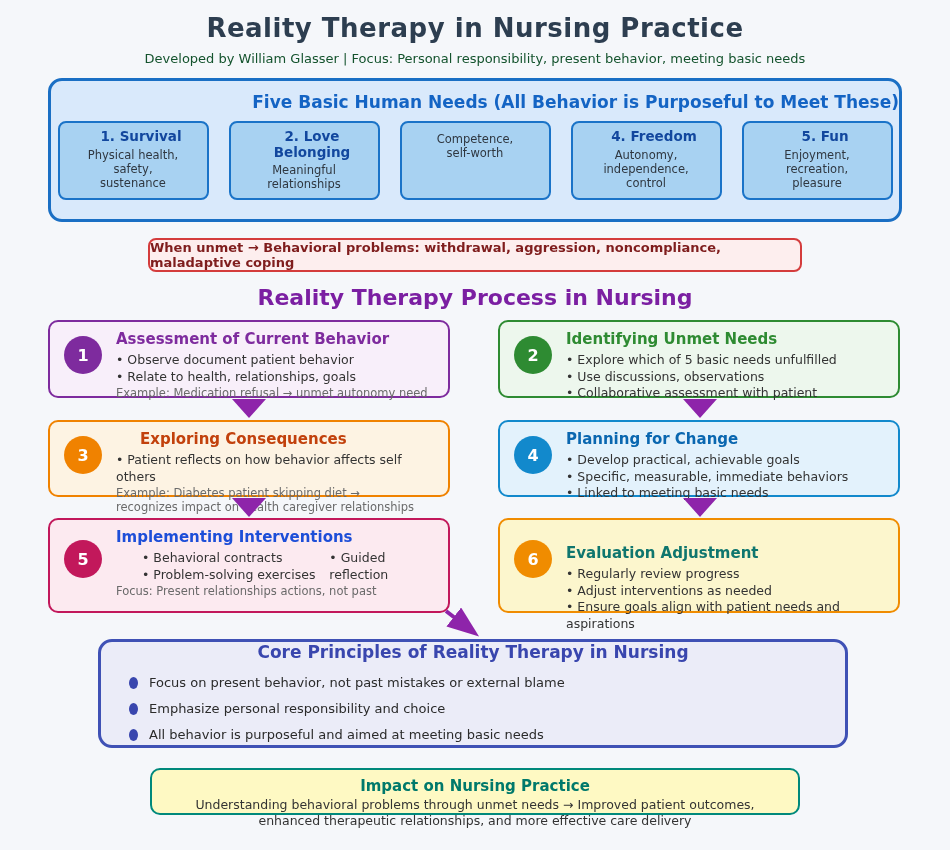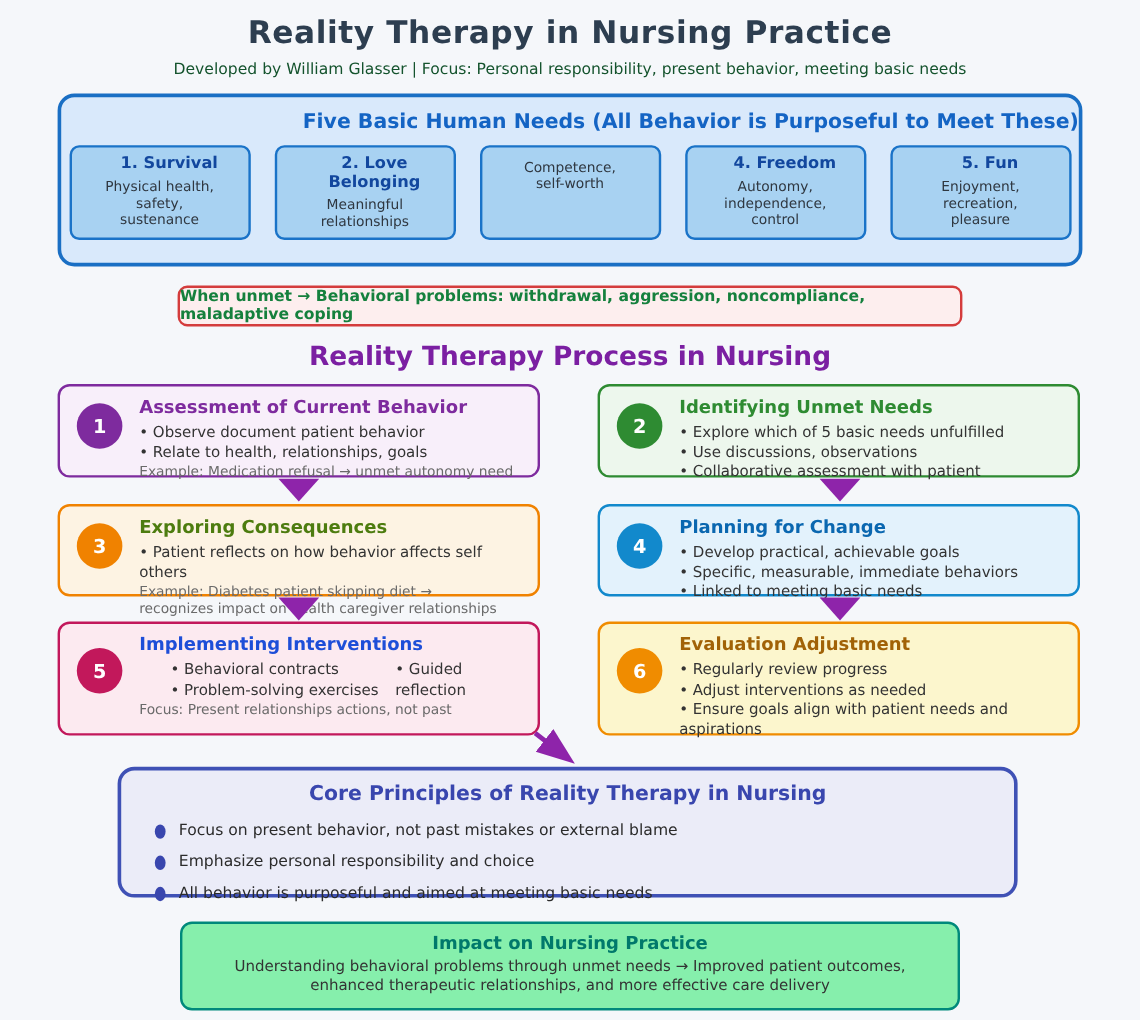--- a/index.html
+++ b/index.html
@@ -25,7 +25,7 @@
   .warning { position:absolute; left:148px; top:238px; width:654px; height:34px;
     background:#fdeeee; border:2px solid #d43c3c; border-radius:8px;
     display:flex; align-items:center; justify-content:center; }
-  .warning-text { font-size:13px; font-weight:bold; color:#15803d; }
+  .warning-text { font-size:13px; font-weight:bold; color:#7f1d1d; }
 
   .process-title { position:absolute; top:285px; left:0; width:100%; text-align:center;
     font-size:22px; font-weight:bold; color:#7b1fa2; }

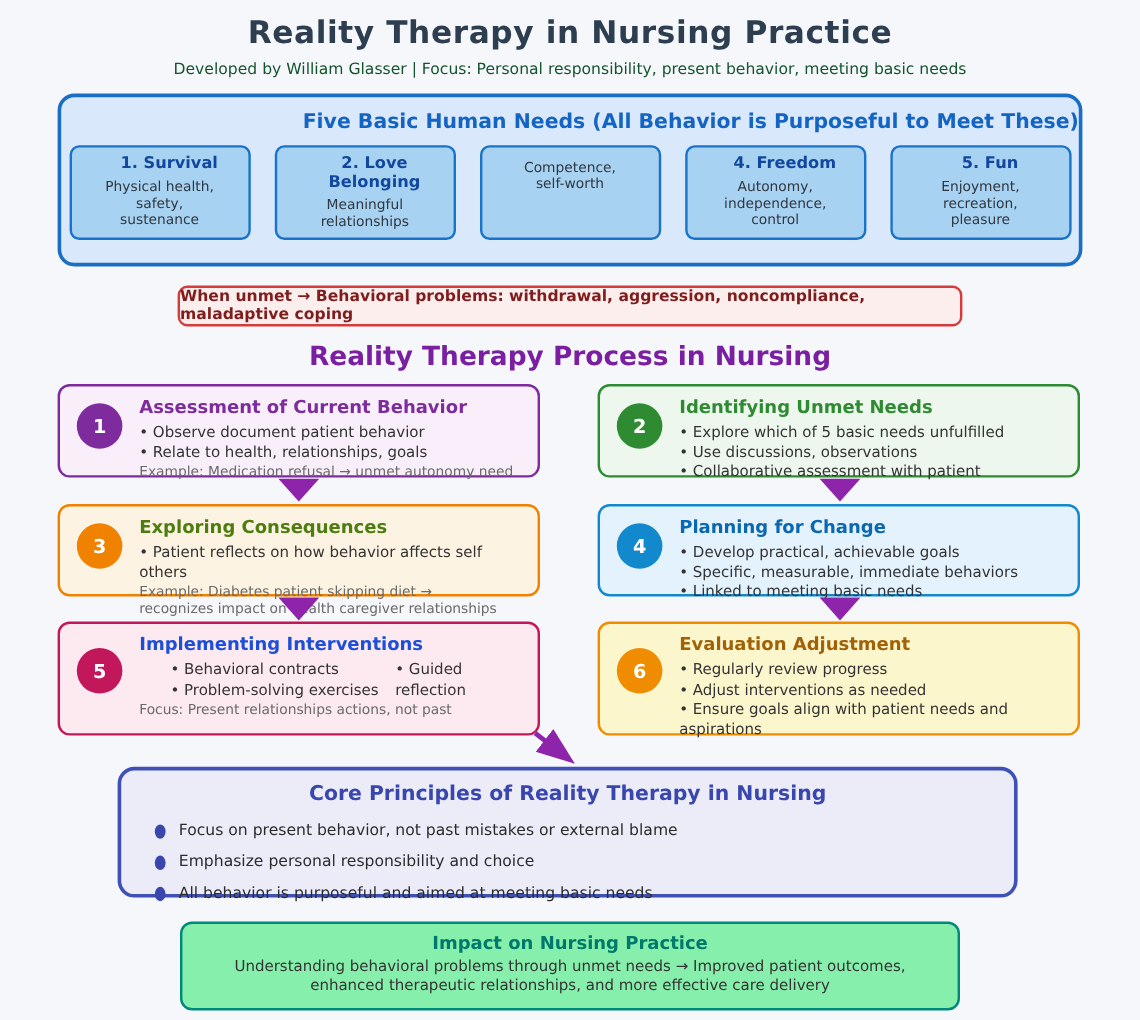--- a/index.html
+++ b/index.html
@@ -47,7 +47,7 @@
 
   .step-body { margin-left:66px; padding:8px 10px 4px 0; }
   .step-title { font-size:15px; font-weight:bold; margin-bottom:4px; }
-  .t1{color:#7e2b9e;} .t2{color:#2e8b32;} .t3{color:#4d7c0f;}
+  .t1{color:#7e2b9e;} .t2{color:#2e8b32;} .t3{color:#c2410c;margin-left:24px;}
   .t4{color:#0a67b0;} .t5{color:#1d4ed8;} .t6{color:#a16207;}
   .bullet { font-size:12.5px; color:#333; line-height:1.32; }
   .bullet::before { content:"• "; }

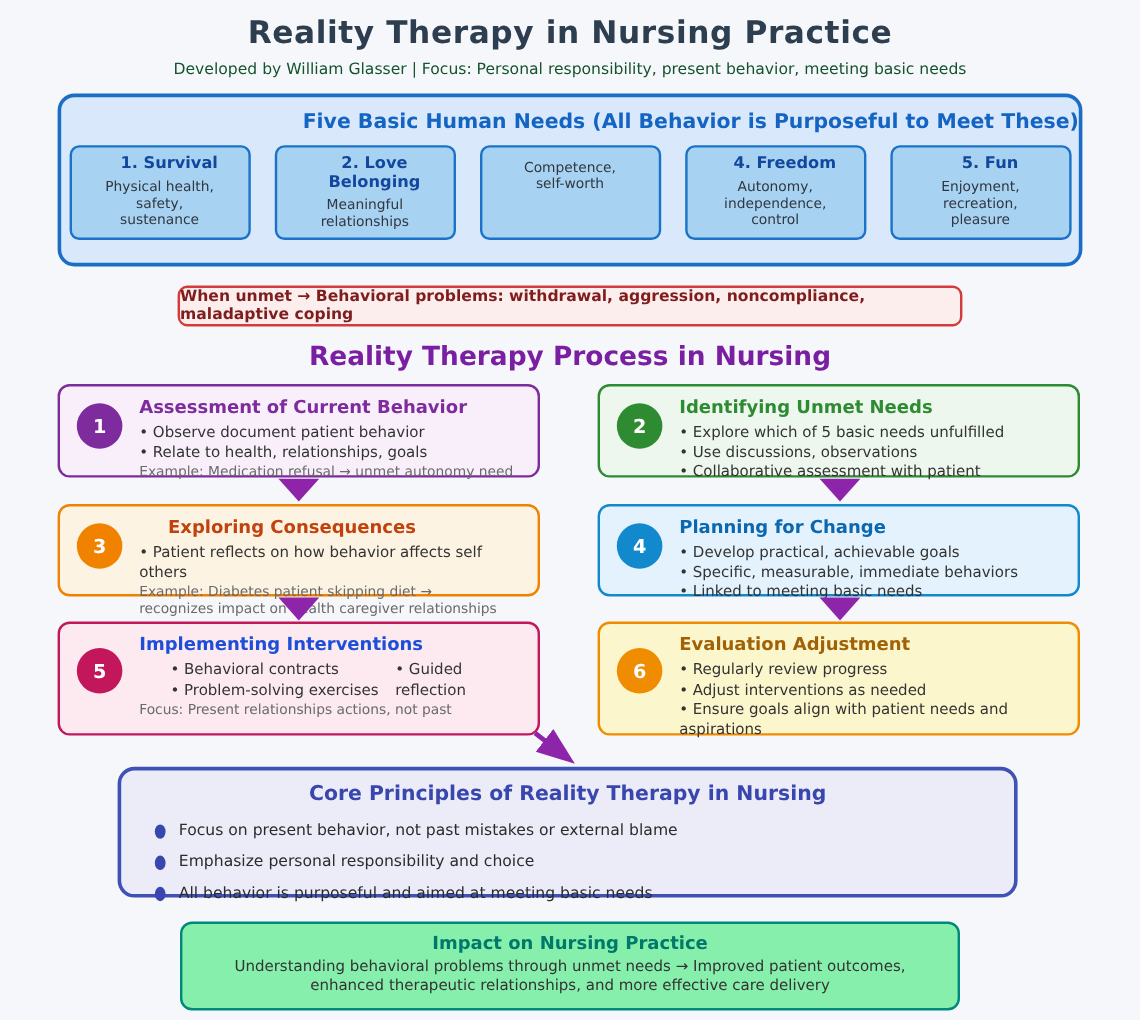--- a/index.html
+++ b/index.html
@@ -48,7 +48,7 @@
   .step-body { margin-left:66px; padding:8px 10px 4px 0; }
   .step-title { font-size:15px; font-weight:bold; margin-bottom:4px; }
   .t1{color:#7e2b9e;} .t2{color:#2e8b32;} .t3{color:#c2410c;margin-left:24px;}
-  .t4{color:#0a67b0;} .t5{color:#1d4ed8;} .t6{color:#a16207;}
+  .t4{color:#0a67b0;} .t5{color:#1d4ed8;} .t6{color:#0f766e;margin-top:16px;}
   .bullet { font-size:12.5px; color:#333; line-height:1.32; }
   .bullet::before { content:"• "; }
   .note { font-size:11.5px; color:#6a6a6a; line-height:1.22; white-space:pre-line; margin-top:1px; }

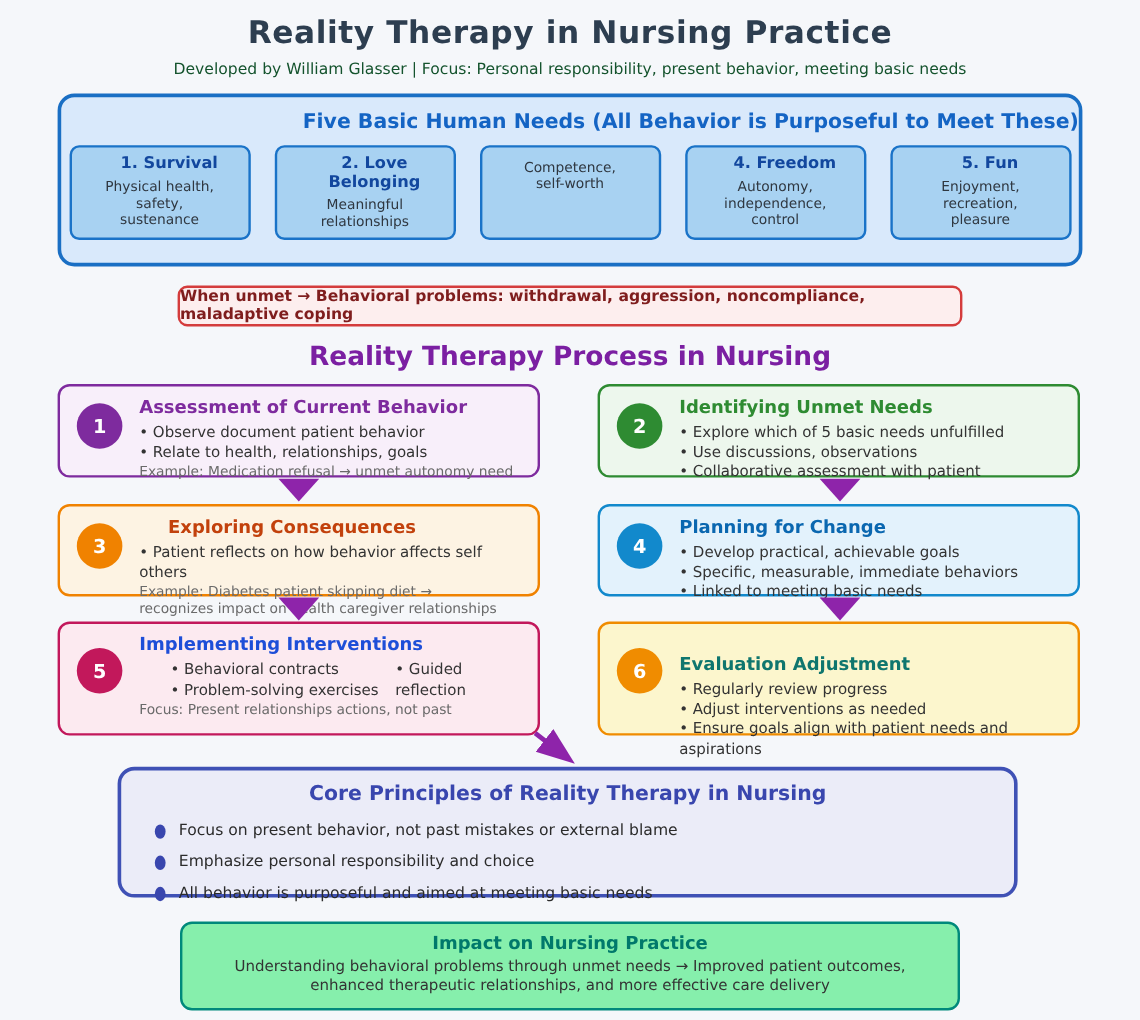--- a/index.html
+++ b/index.html
@@ -67,7 +67,7 @@
   
   .core { position:absolute; left:98px; top:639px; width:750px; height:109px;
     background:#ebecf8; border:3px solid #3f51b5; border-radius:14px; }
-  .core-title { margin-top:10px; text-align:center; font-size:17px; font-weight:bold; color:#3946ae; }
+  .core-title { text-align:center; font-size:17px; font-weight:bold; color:#3946ae; }
   .core-bullets { margin:13px 0 0 28px; }
   .core-item { display:flex; align-items:center; gap:11px; margin-bottom:11px; }
   .core-dot { width:9px; height:12px; border-radius:50%; background:#3946ae; flex:0 0 auto; }

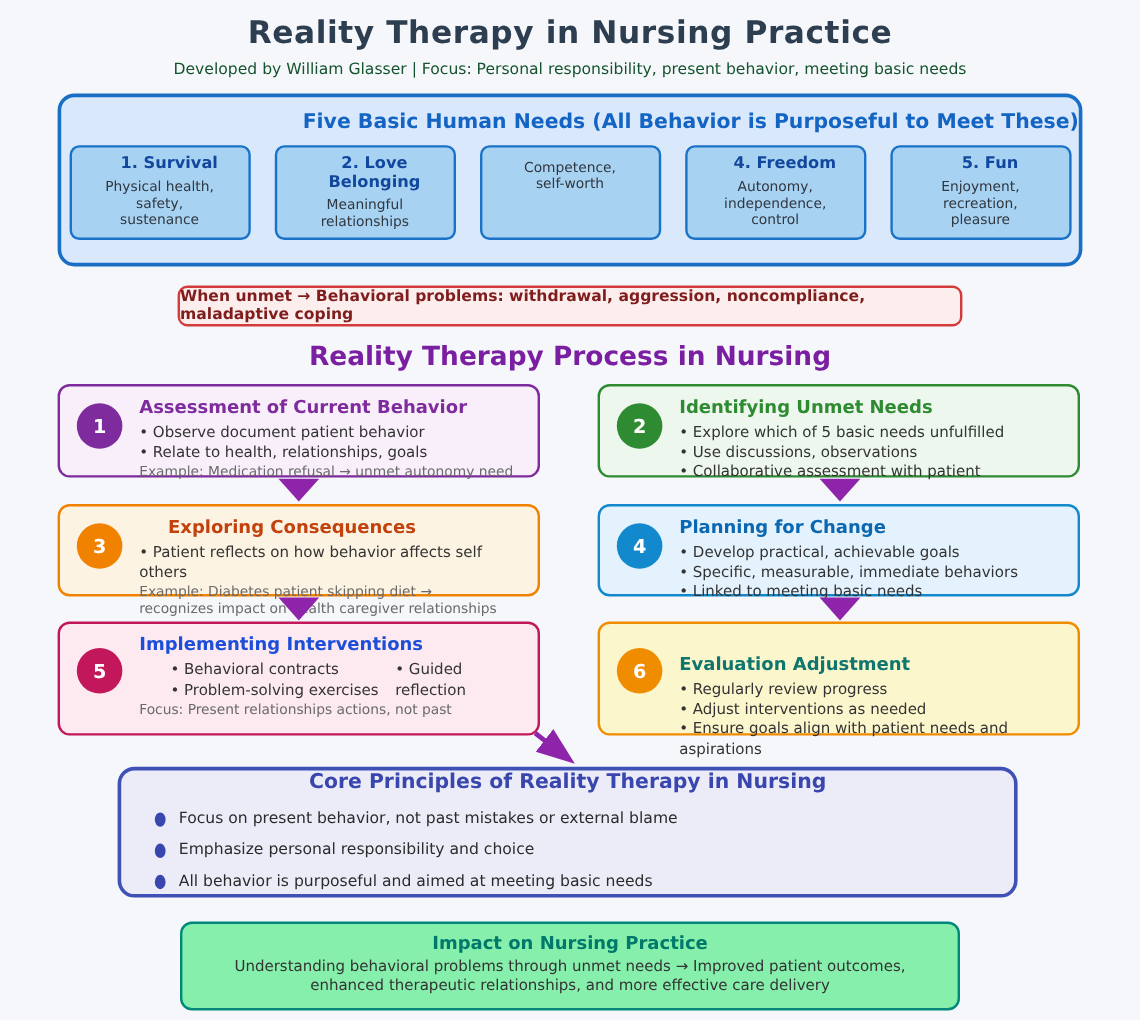--- a/index.html
+++ b/index.html
@@ -74,8 +74,8 @@
   .core-text { font-size:13px; color:#2b2b2b; }
 
   
-  .impact { position:absolute; left:150px; top:768px; width:650px; height:74px;
-    background:#86efac; border:2.5px solid #00897b; border-radius:10px; text-align:center; }
+  .impact { position:absolute; left:150px; top:768px; width:650px; height:47px;
+    background:#fef9c3; border:2.5px solid #00897b; border-radius:10px; text-align:center; }
   .impact-title { margin-top:7px; font-size:15px; font-weight:bold; color:#00796b; }
   .impact-text { margin-top:2px; font-size:12.5px; color:#333; white-space:pre-line; line-height:1.28; }
 </style>

